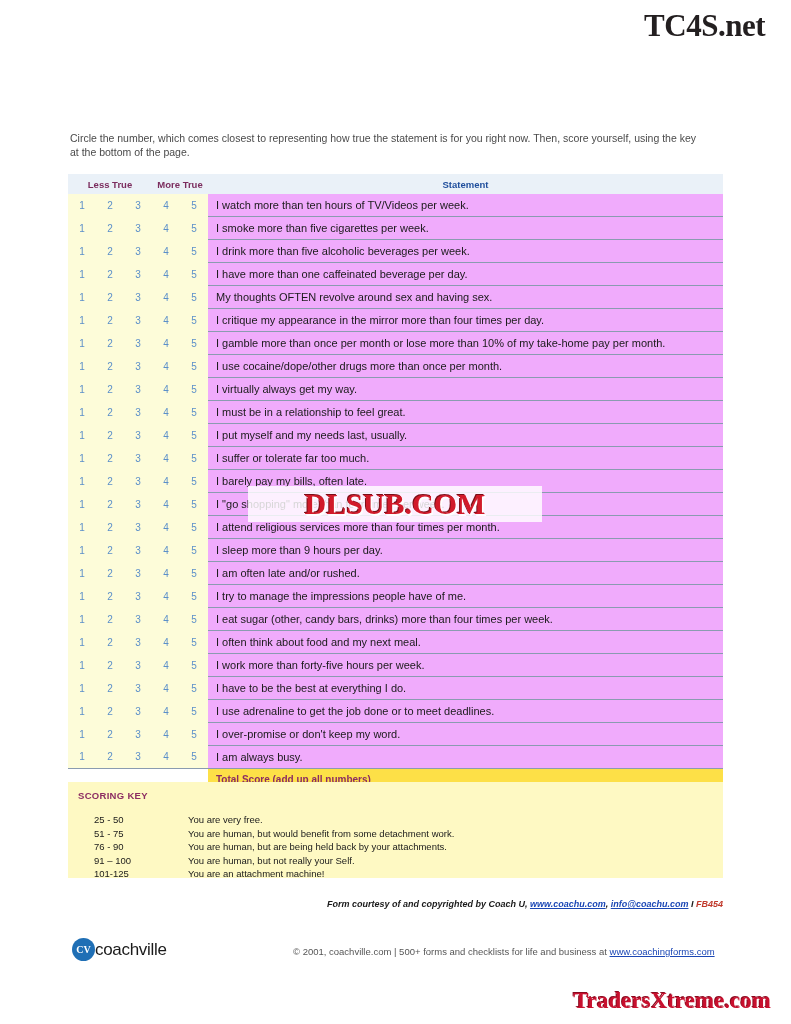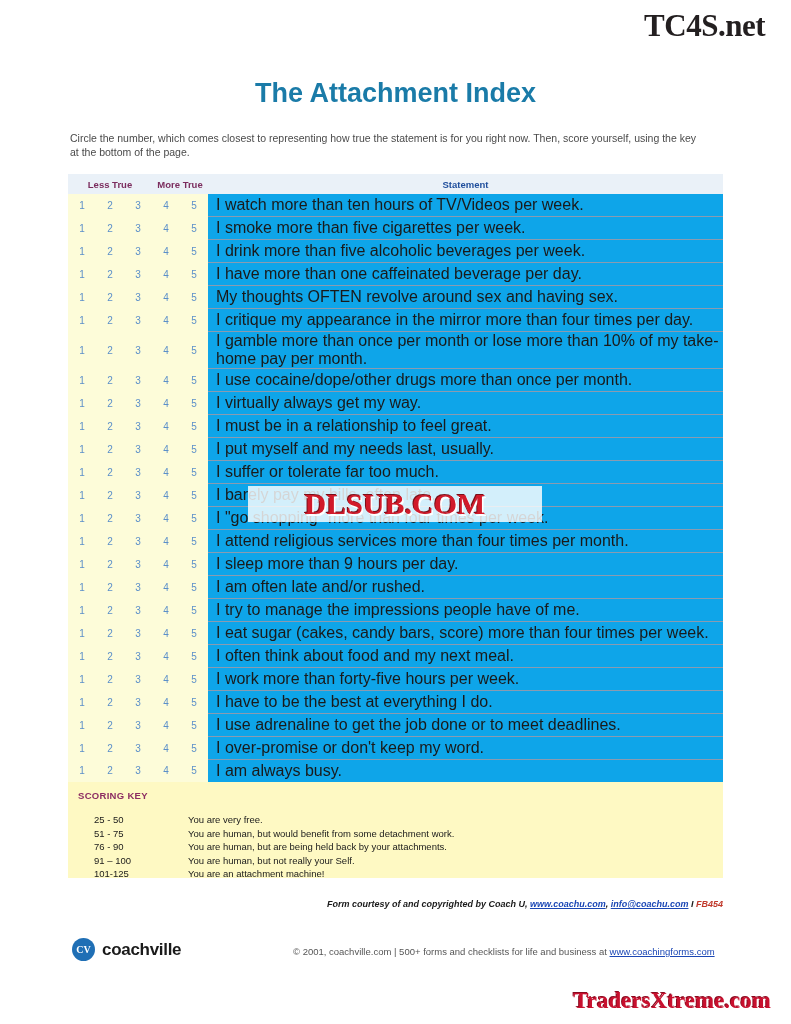--- a/index.html
+++ b/index.html
@@ -237,7 +237,6 @@
 
   <div class="brand-top">TC4S.net</div>
 
-  <div class="doc-title">The Attachment Index</div>
 
   <div class="intro">Circle the number, which comes closest to representing how true the statement is for you right now.  Then, score yourself, using the key at the bottom of the page.</div>
 

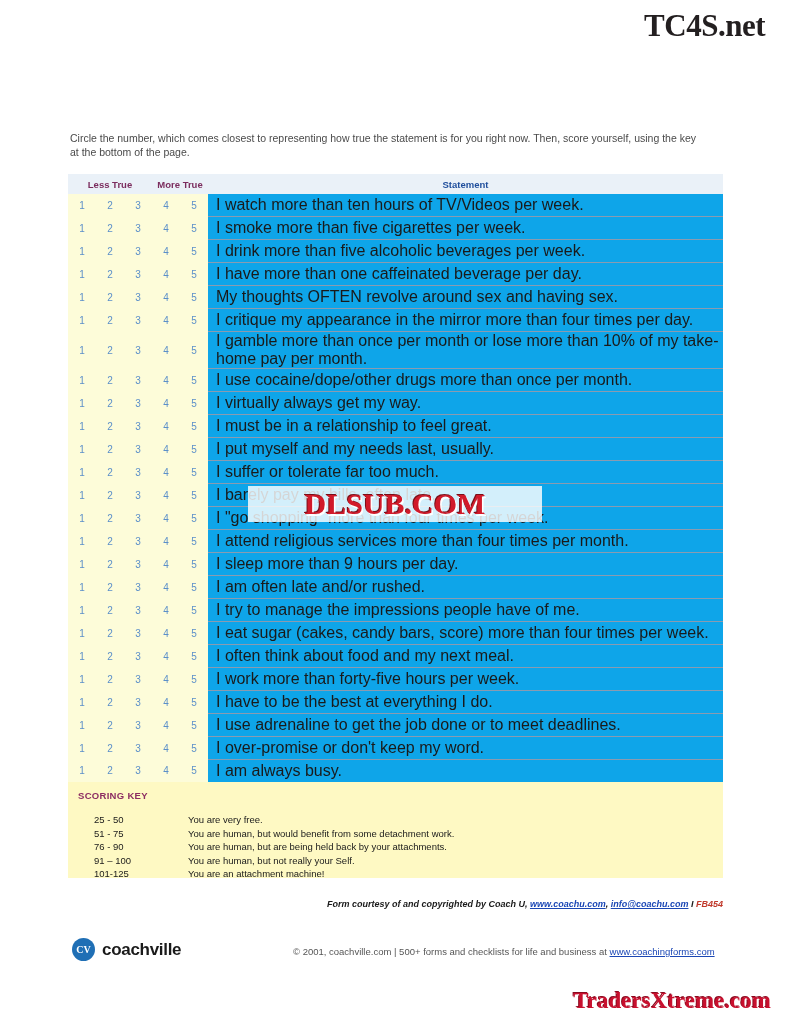--- a/index.html
+++ b/index.html
@@ -92,10 +92,10 @@
   tr.item-row .stmt {
     padding-left: 8px;
     border-bottom: 1px solid #8a9bb0;
-    font-size: 16px;
+    font-size: 11px;
     color: #1a1a1a;
     height: 22px;
-    background: #0ea5e9;
+    background: #f0abfc;
   }
   tr.item-row .num-cell {
     border-bottom: none;

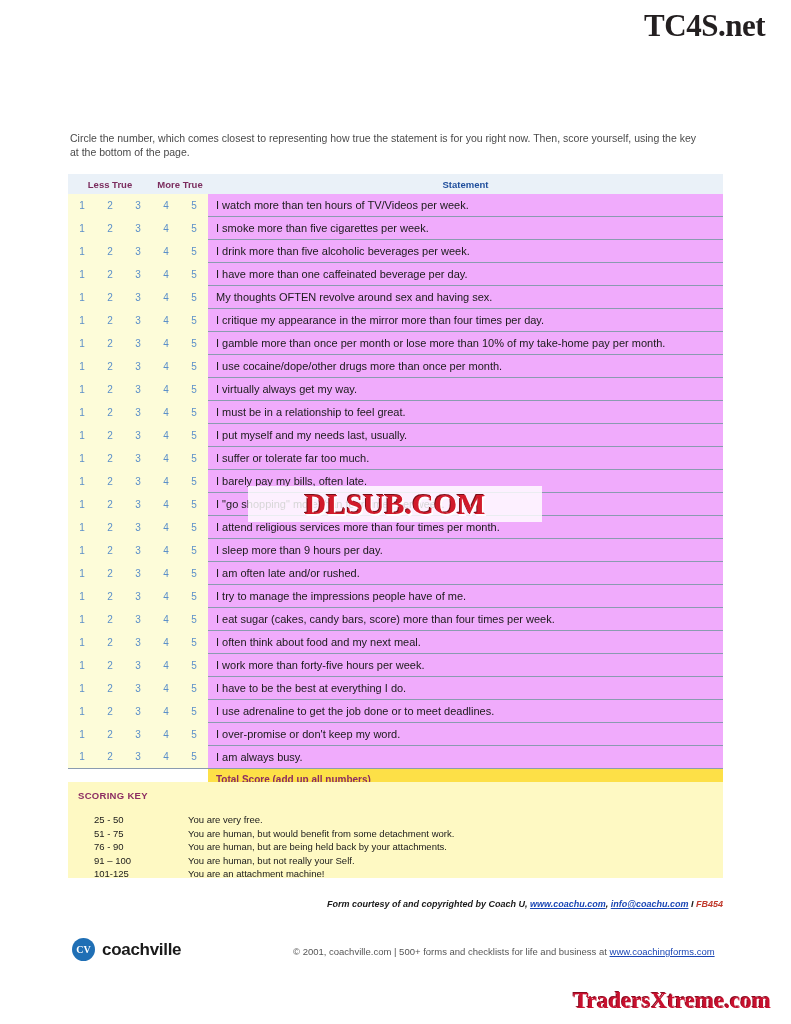--- a/index.html
+++ b/index.html
@@ -399,7 +399,7 @@
         <td class="num-cell">3</td>
         <td class="num-cell">4</td>
         <td class="num-cell">5</td>
-        <td class="stmt">I eat sugar (cakes, candy bars, score) more than four times per week.</td>
+        <td class="stmt">I eat sugar (other, candy bars, drinks) more than four times per week.</td>
       </tr>
       <tr class="item-row">
         <td class="num-cell n1">1</td>

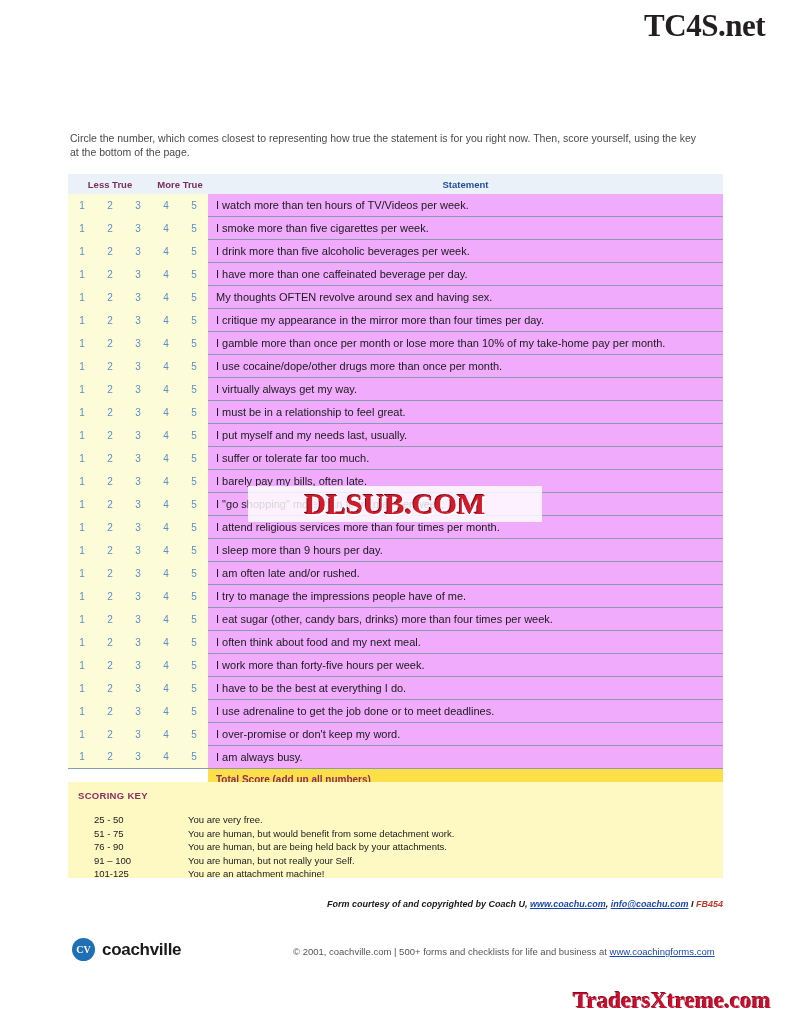--- a/index.html
+++ b/index.html
@@ -184,9 +184,8 @@
     font-family: "Liberation Serif", serif;
   }
   .logo-text {
-    margin-left: 7px;
     font-size: 17px;
-    font-weight: bold;
+    font-weight: normal;
     color: #1a1a1a;
     letter-spacing: -0.3px;
   }

